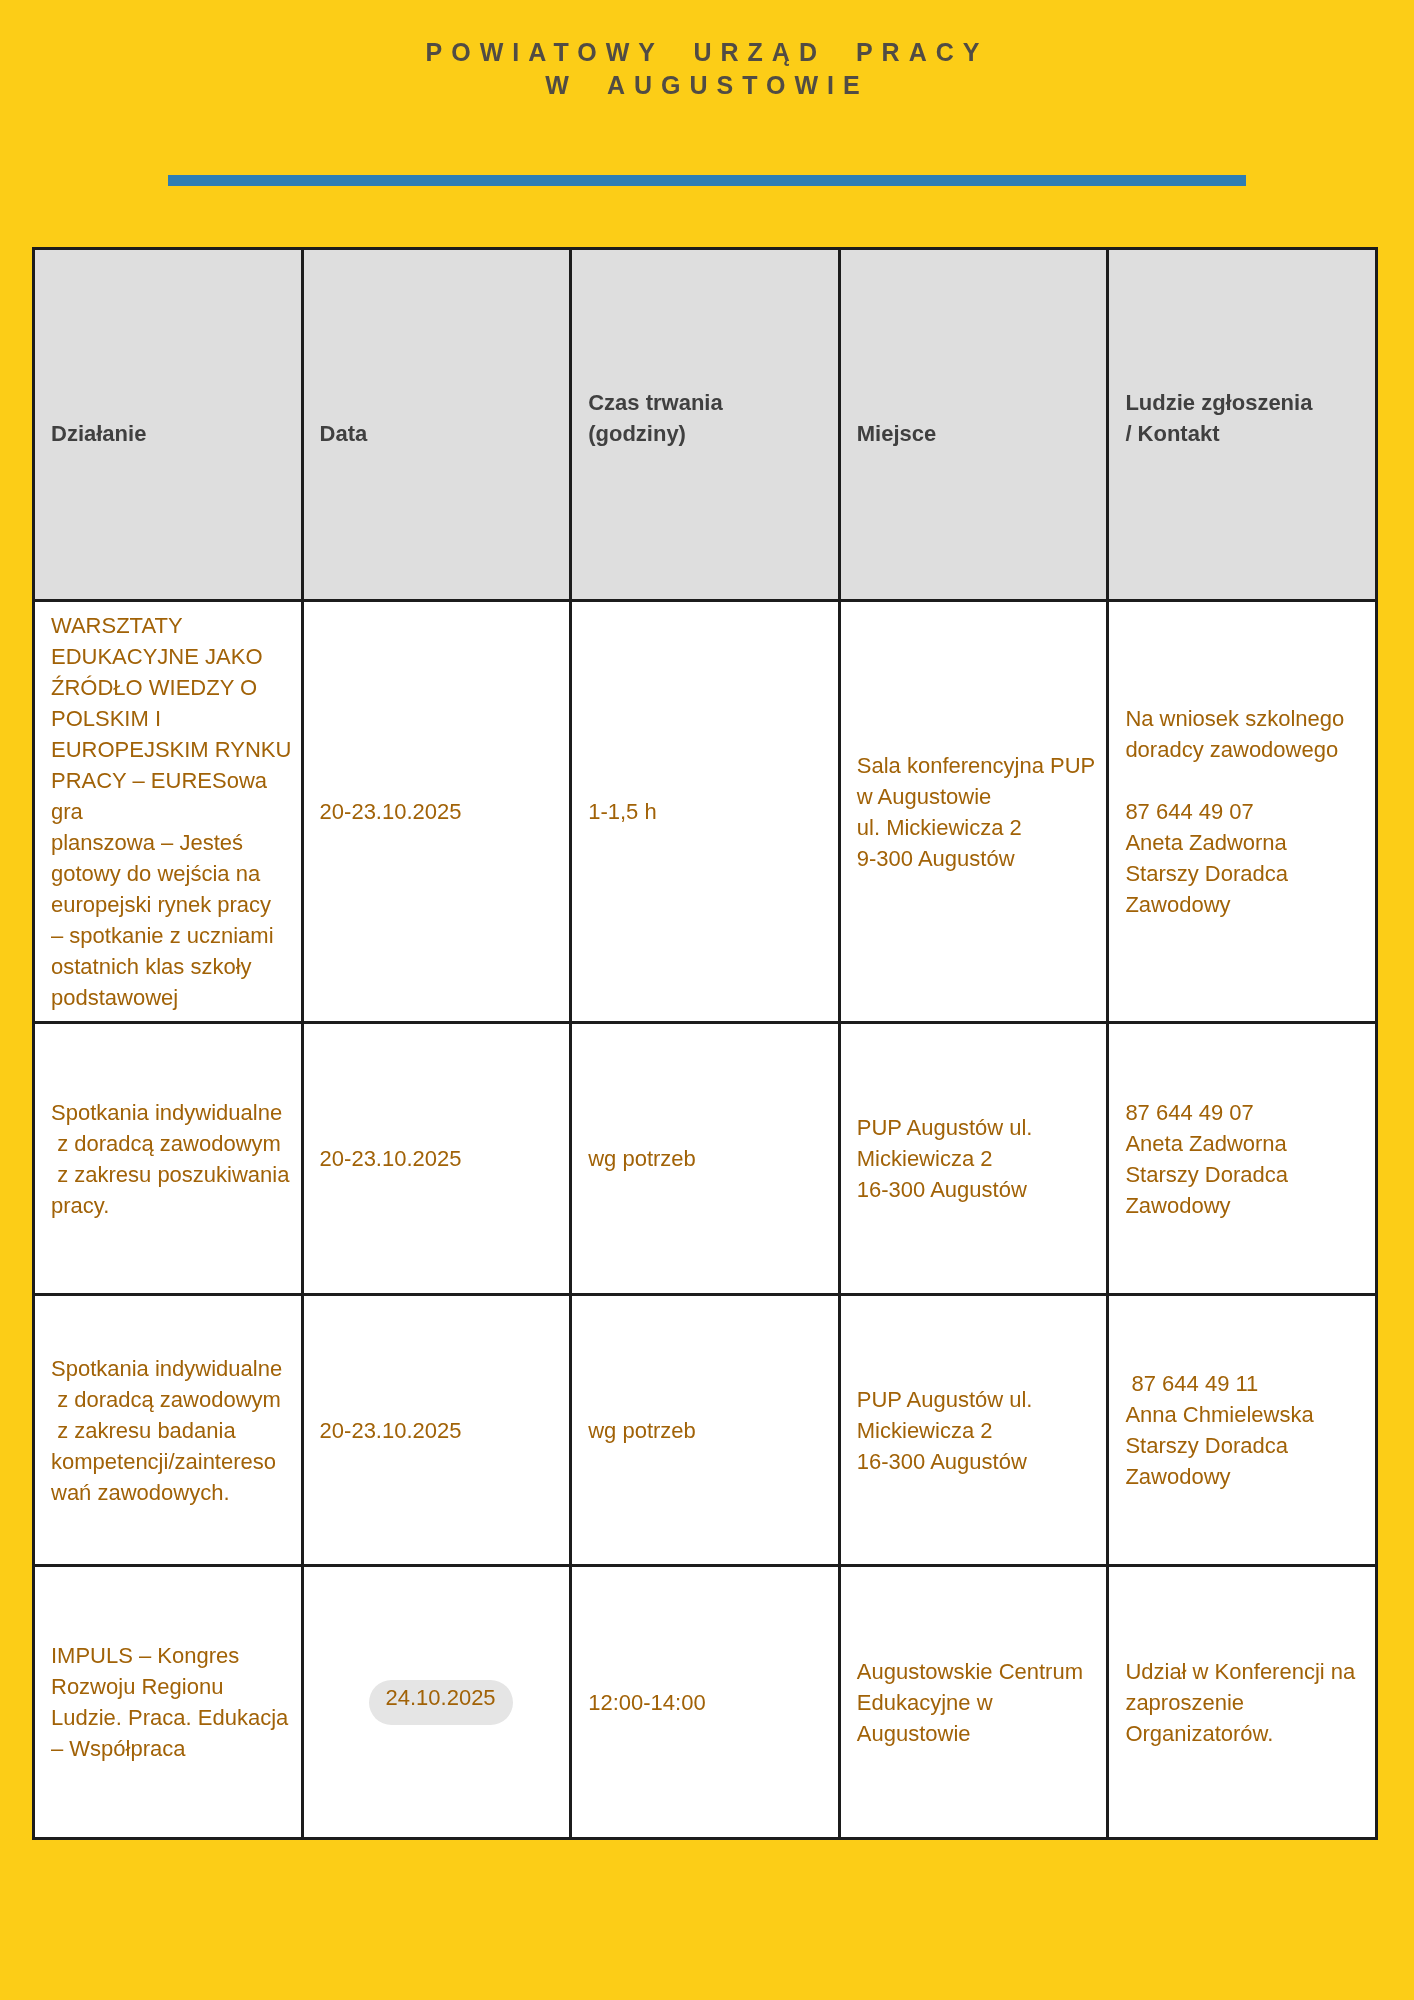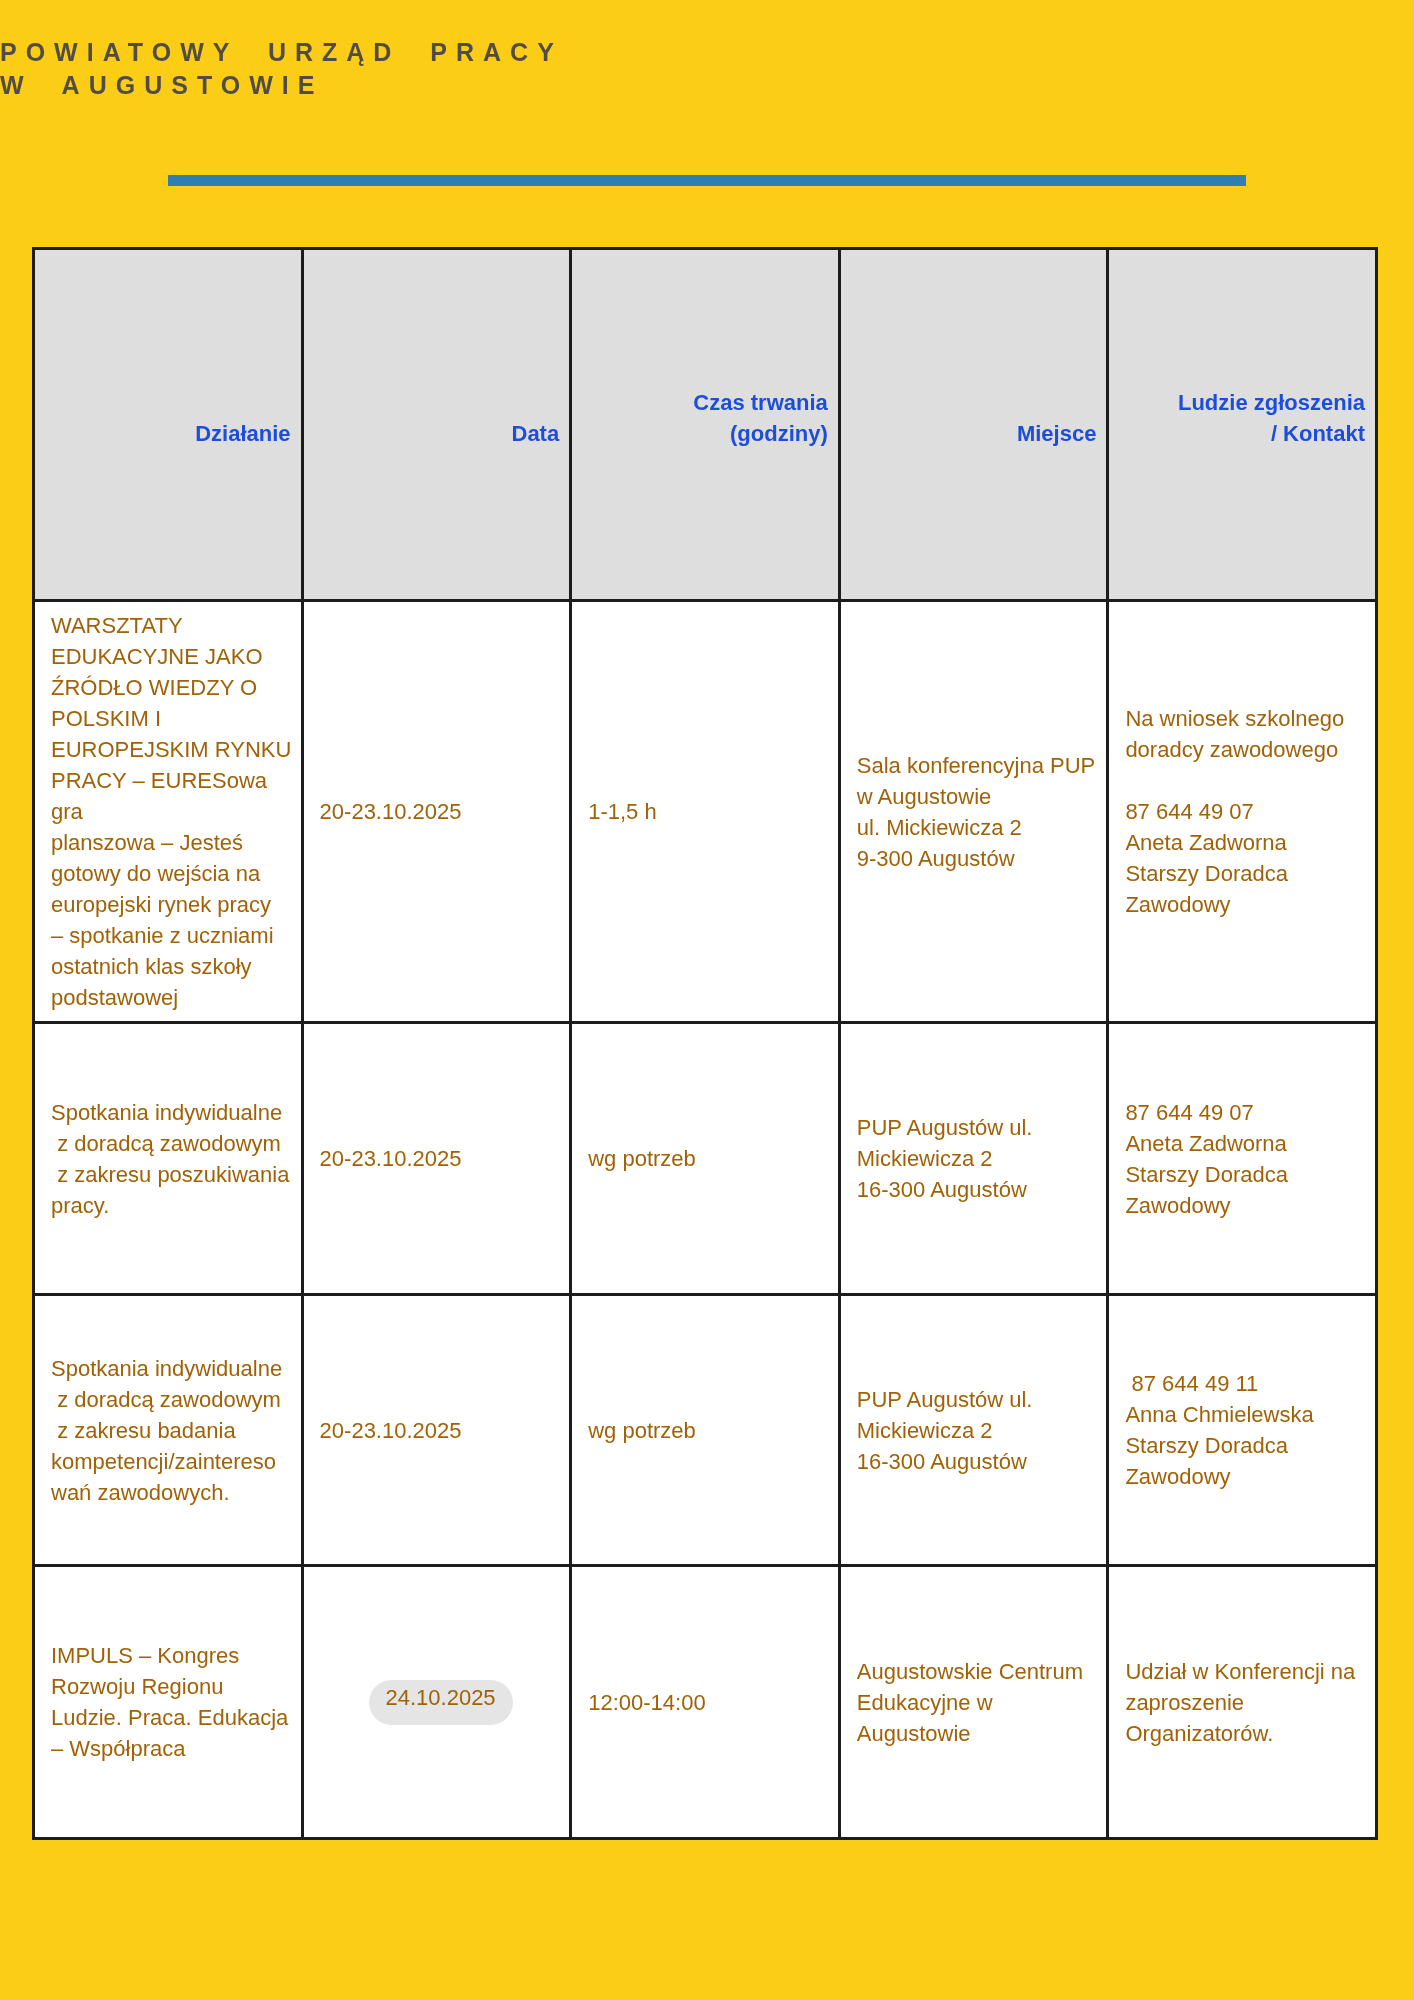--- a/index.html
+++ b/index.html
@@ -15,7 +15,7 @@
   
   .office-header {
     padding-top: 36px;
-    text-align: left;
+    text-align: center;
     color: #514C44;
     font-weight: 700;
     font-size: 25px;

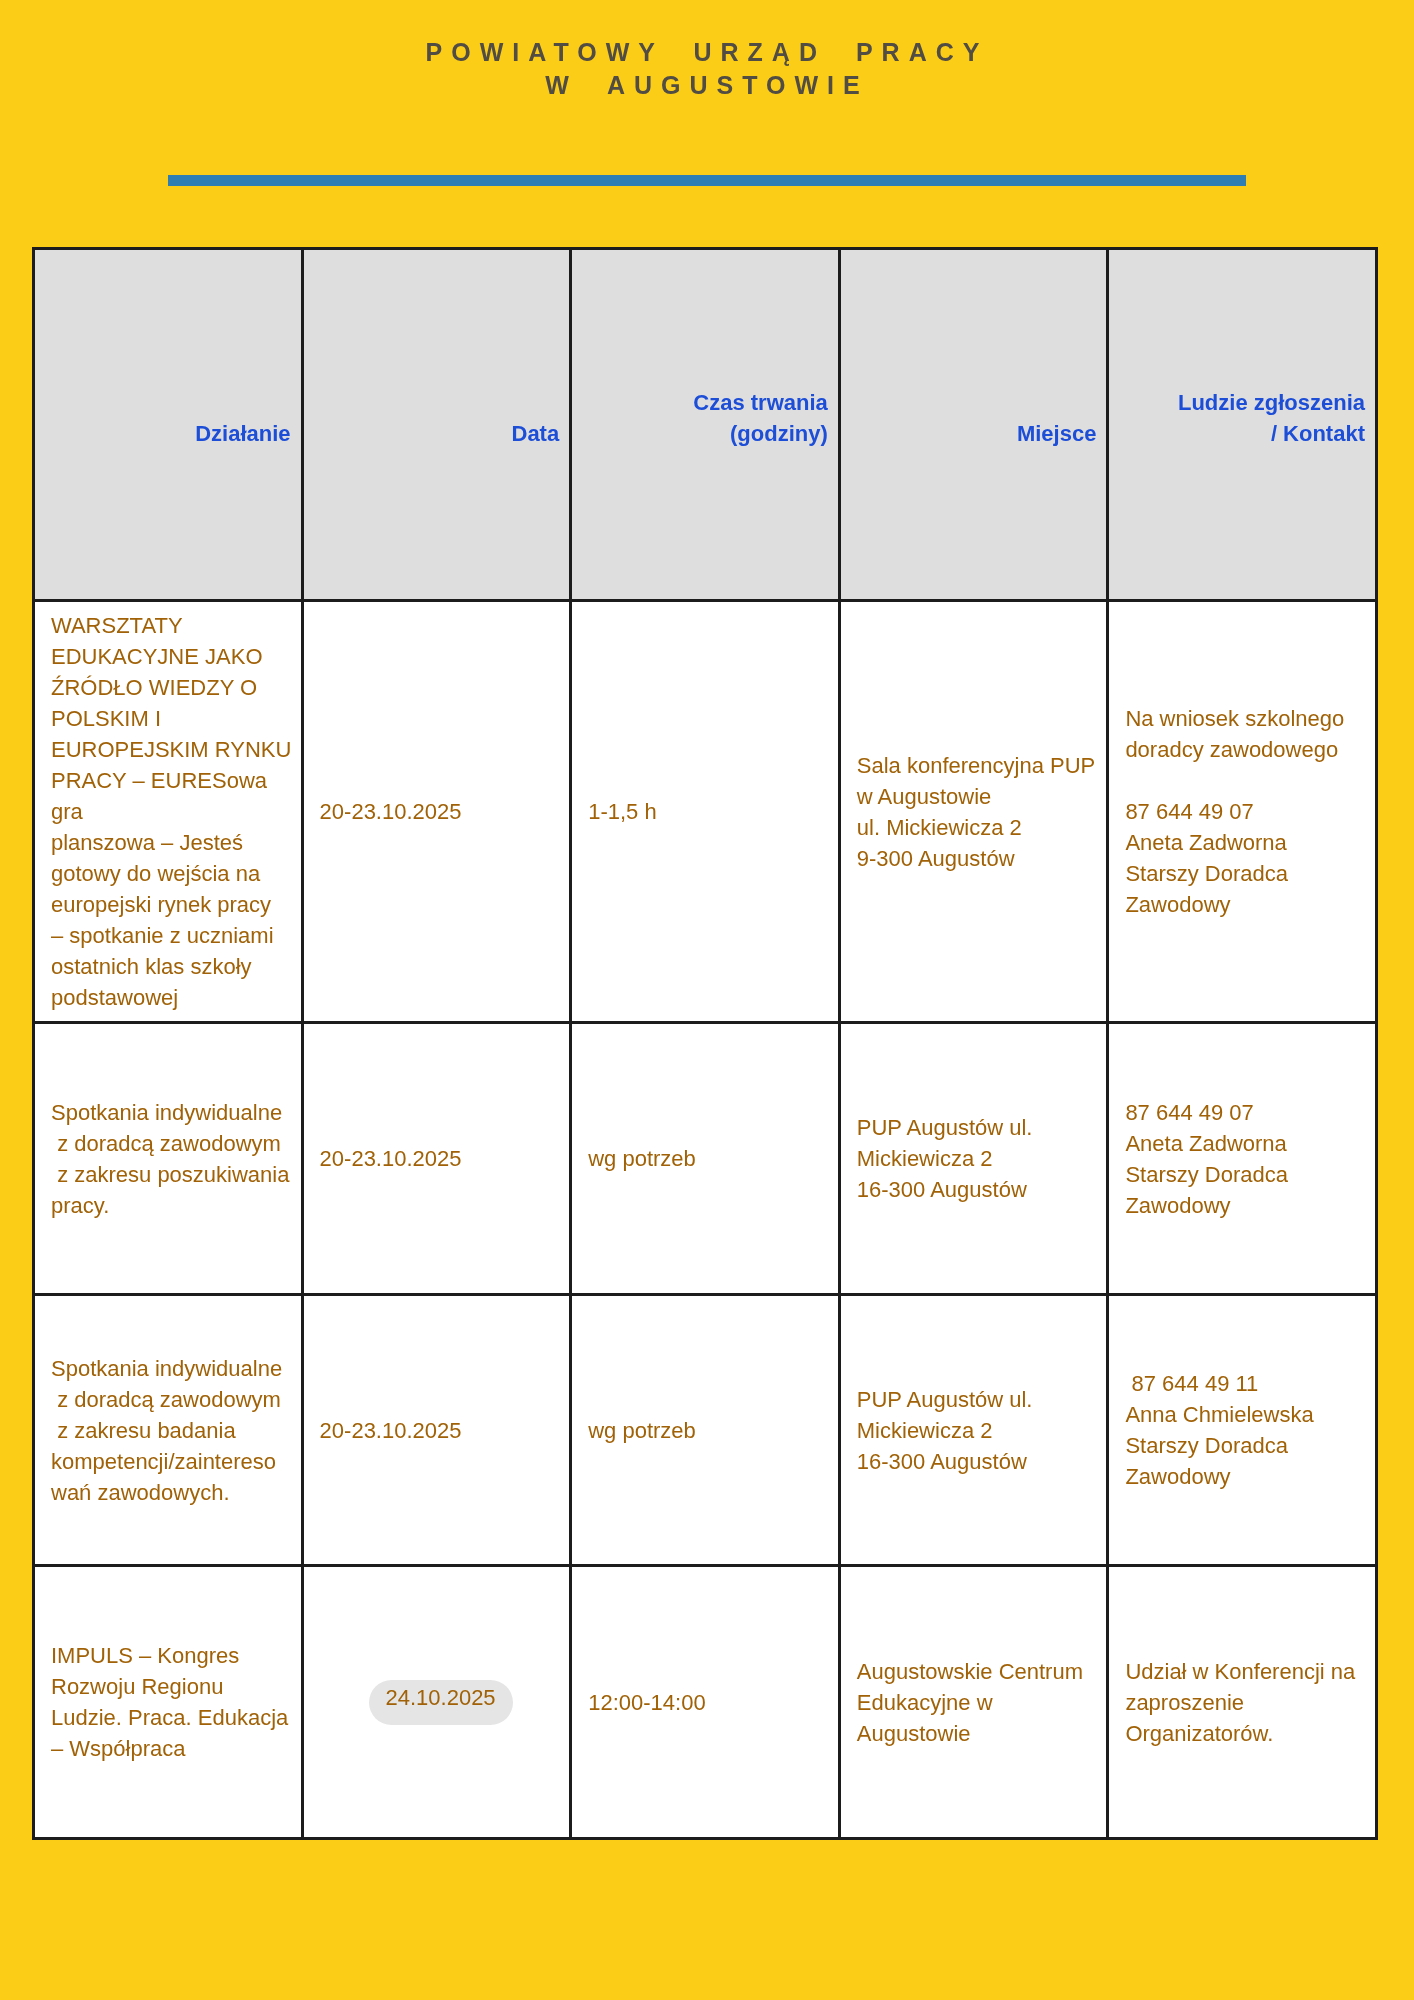--- a/index.html
+++ b/index.html
@@ -46,9 +46,9 @@
   }
   table.schedule th {
     background: #DEDEDE;
-    color: #1d4ed8;
+    color: #404040;
     font-weight: 700;
-    text-align: right;
+    text-align: left;
     vertical-align: bottom;
     padding: 12px 10px 150px 16px;
   }

